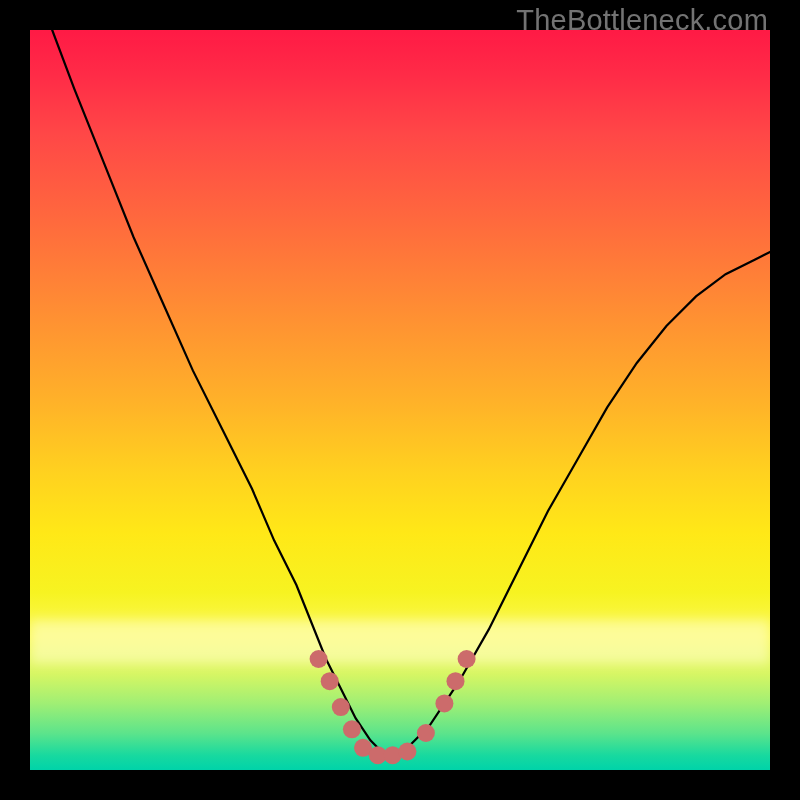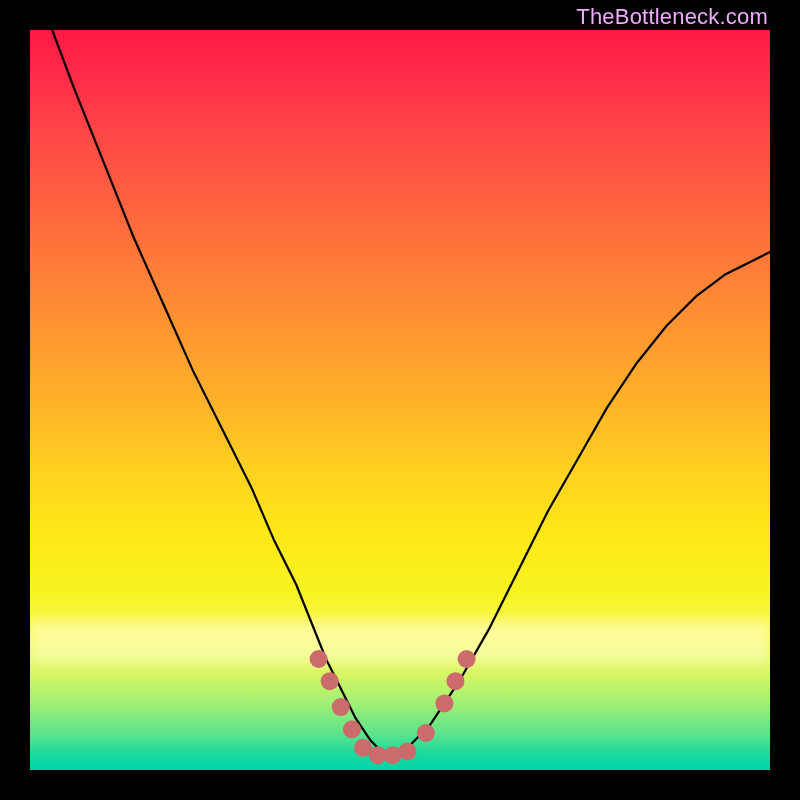--- a/index.html
+++ b/index.html
@@ -60,8 +60,8 @@
     position: absolute;
     top: 4px;
     right: 32px;
-    color: #f0abfc;
-    font-size: 22px;
+    color: #737373;
+    font-size: 29px;
     letter-spacing: 0.2px;
     user-select: none;
   }

